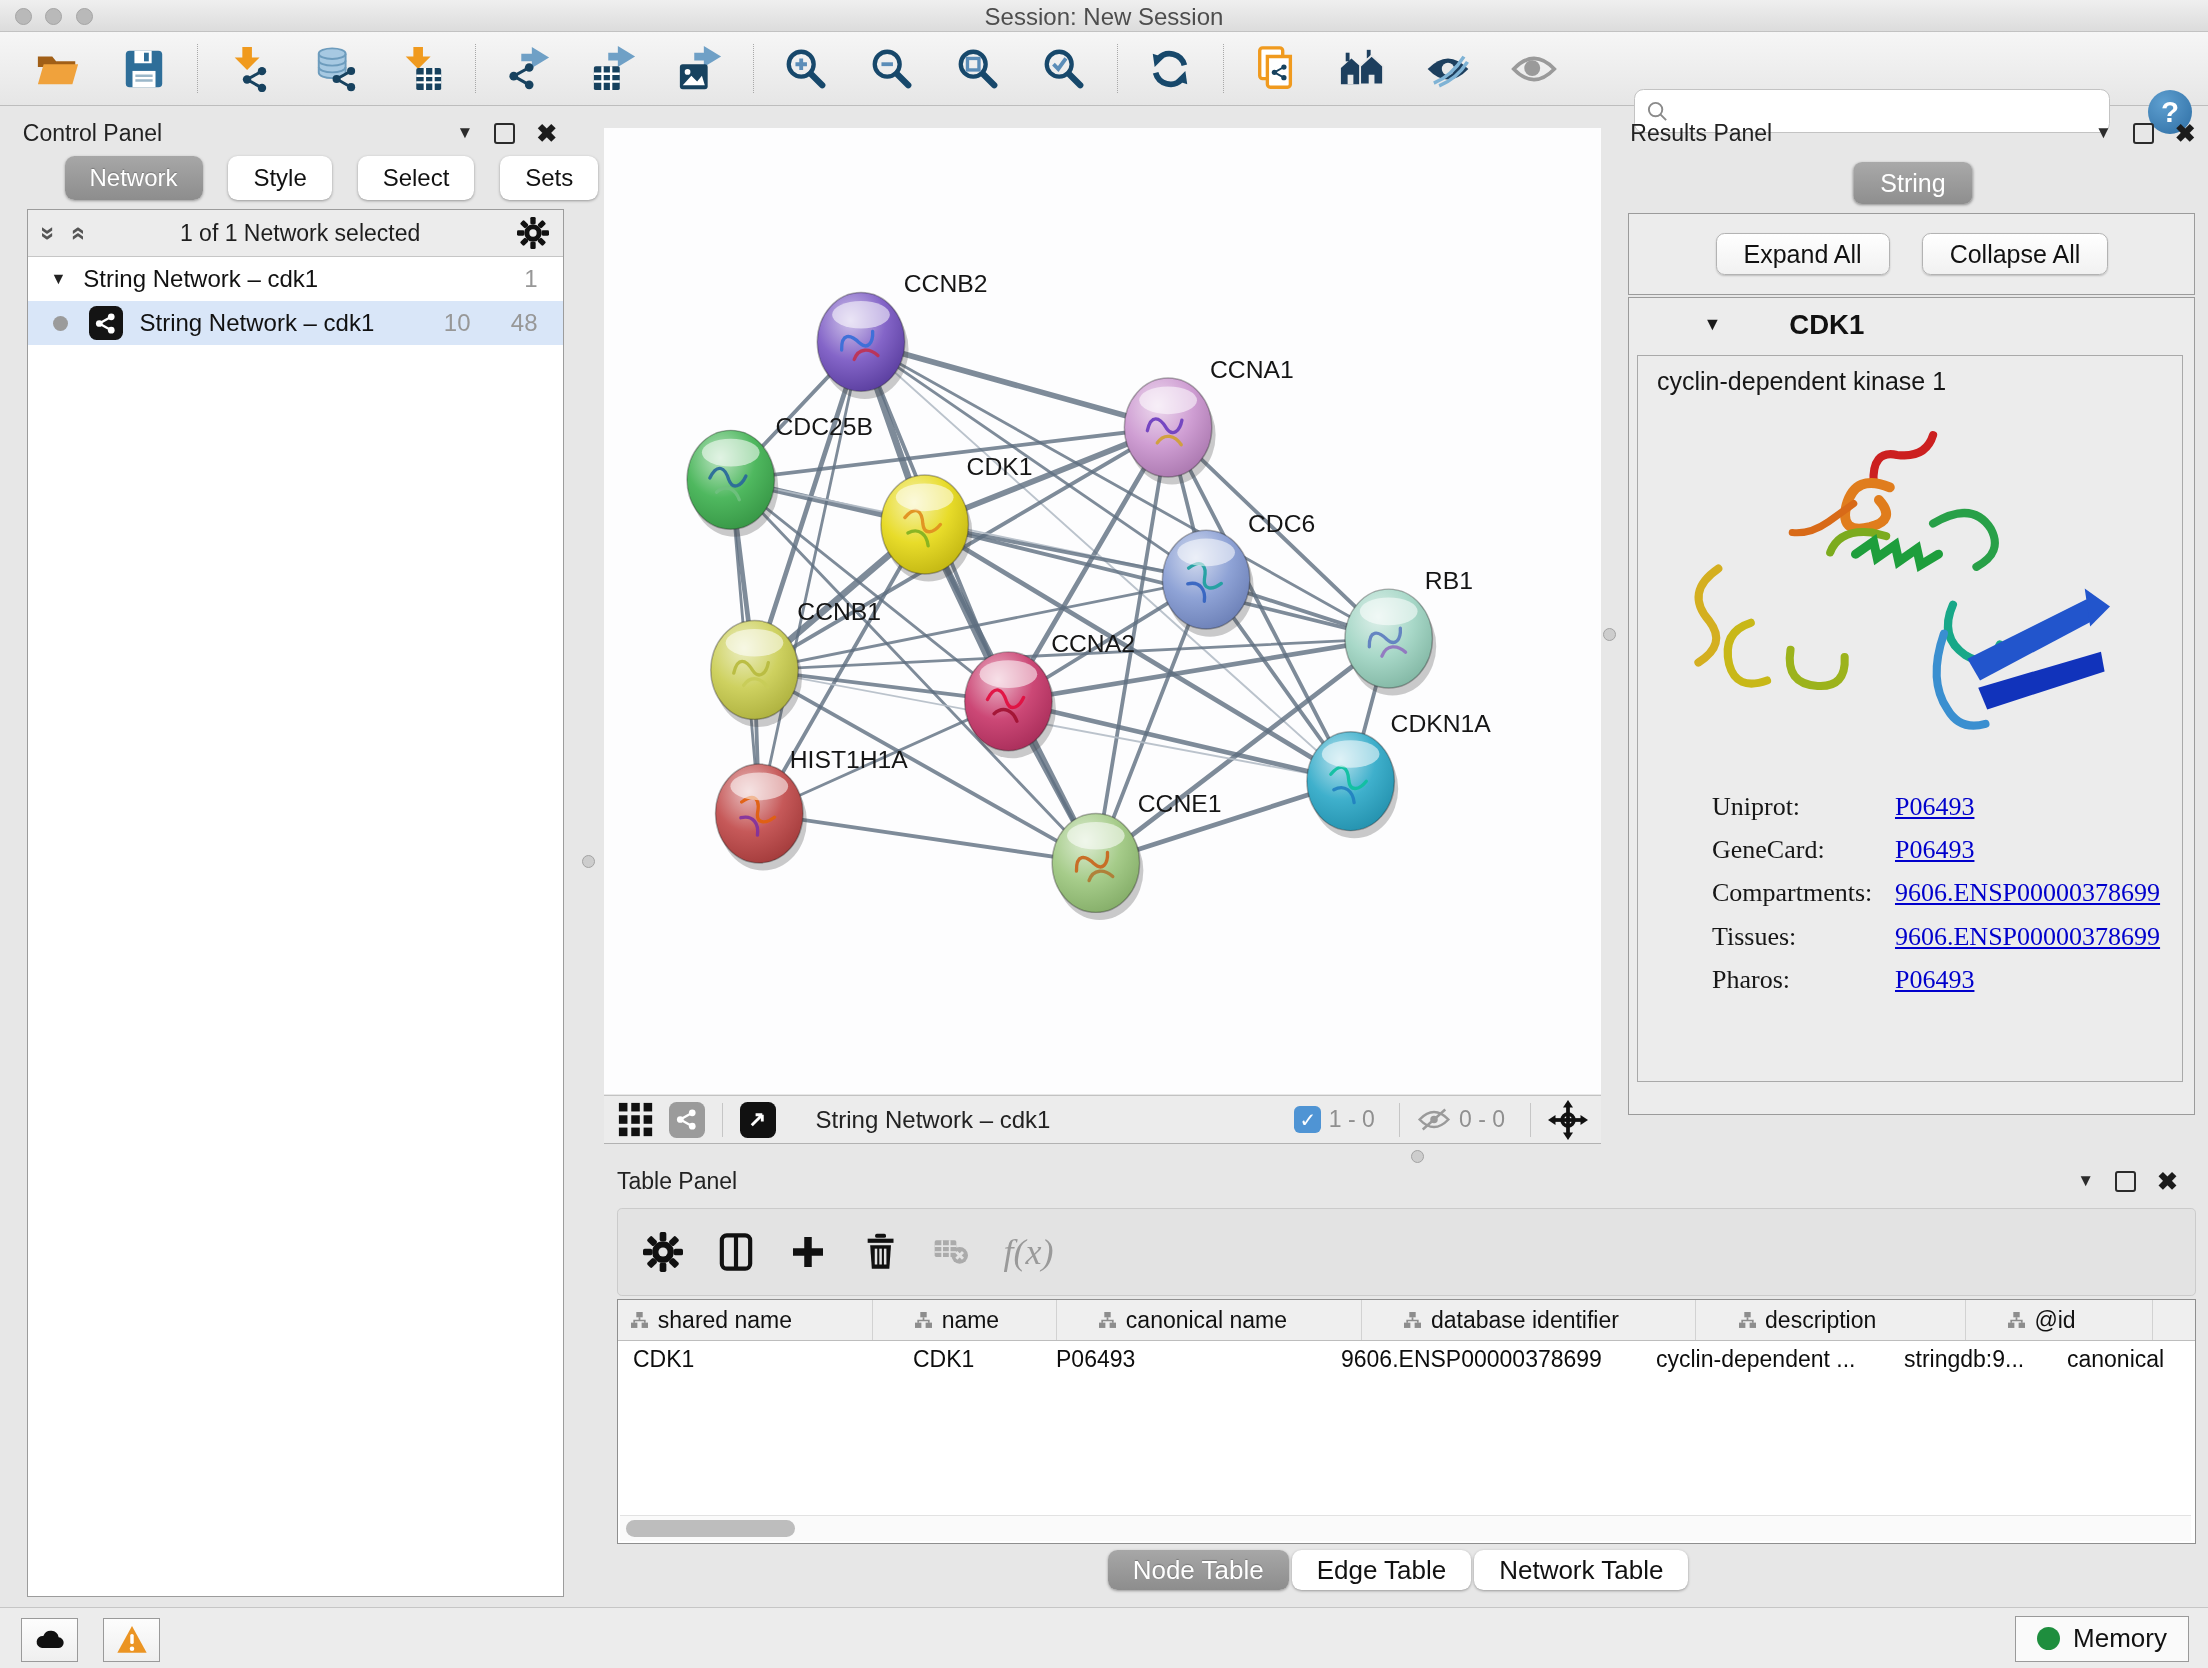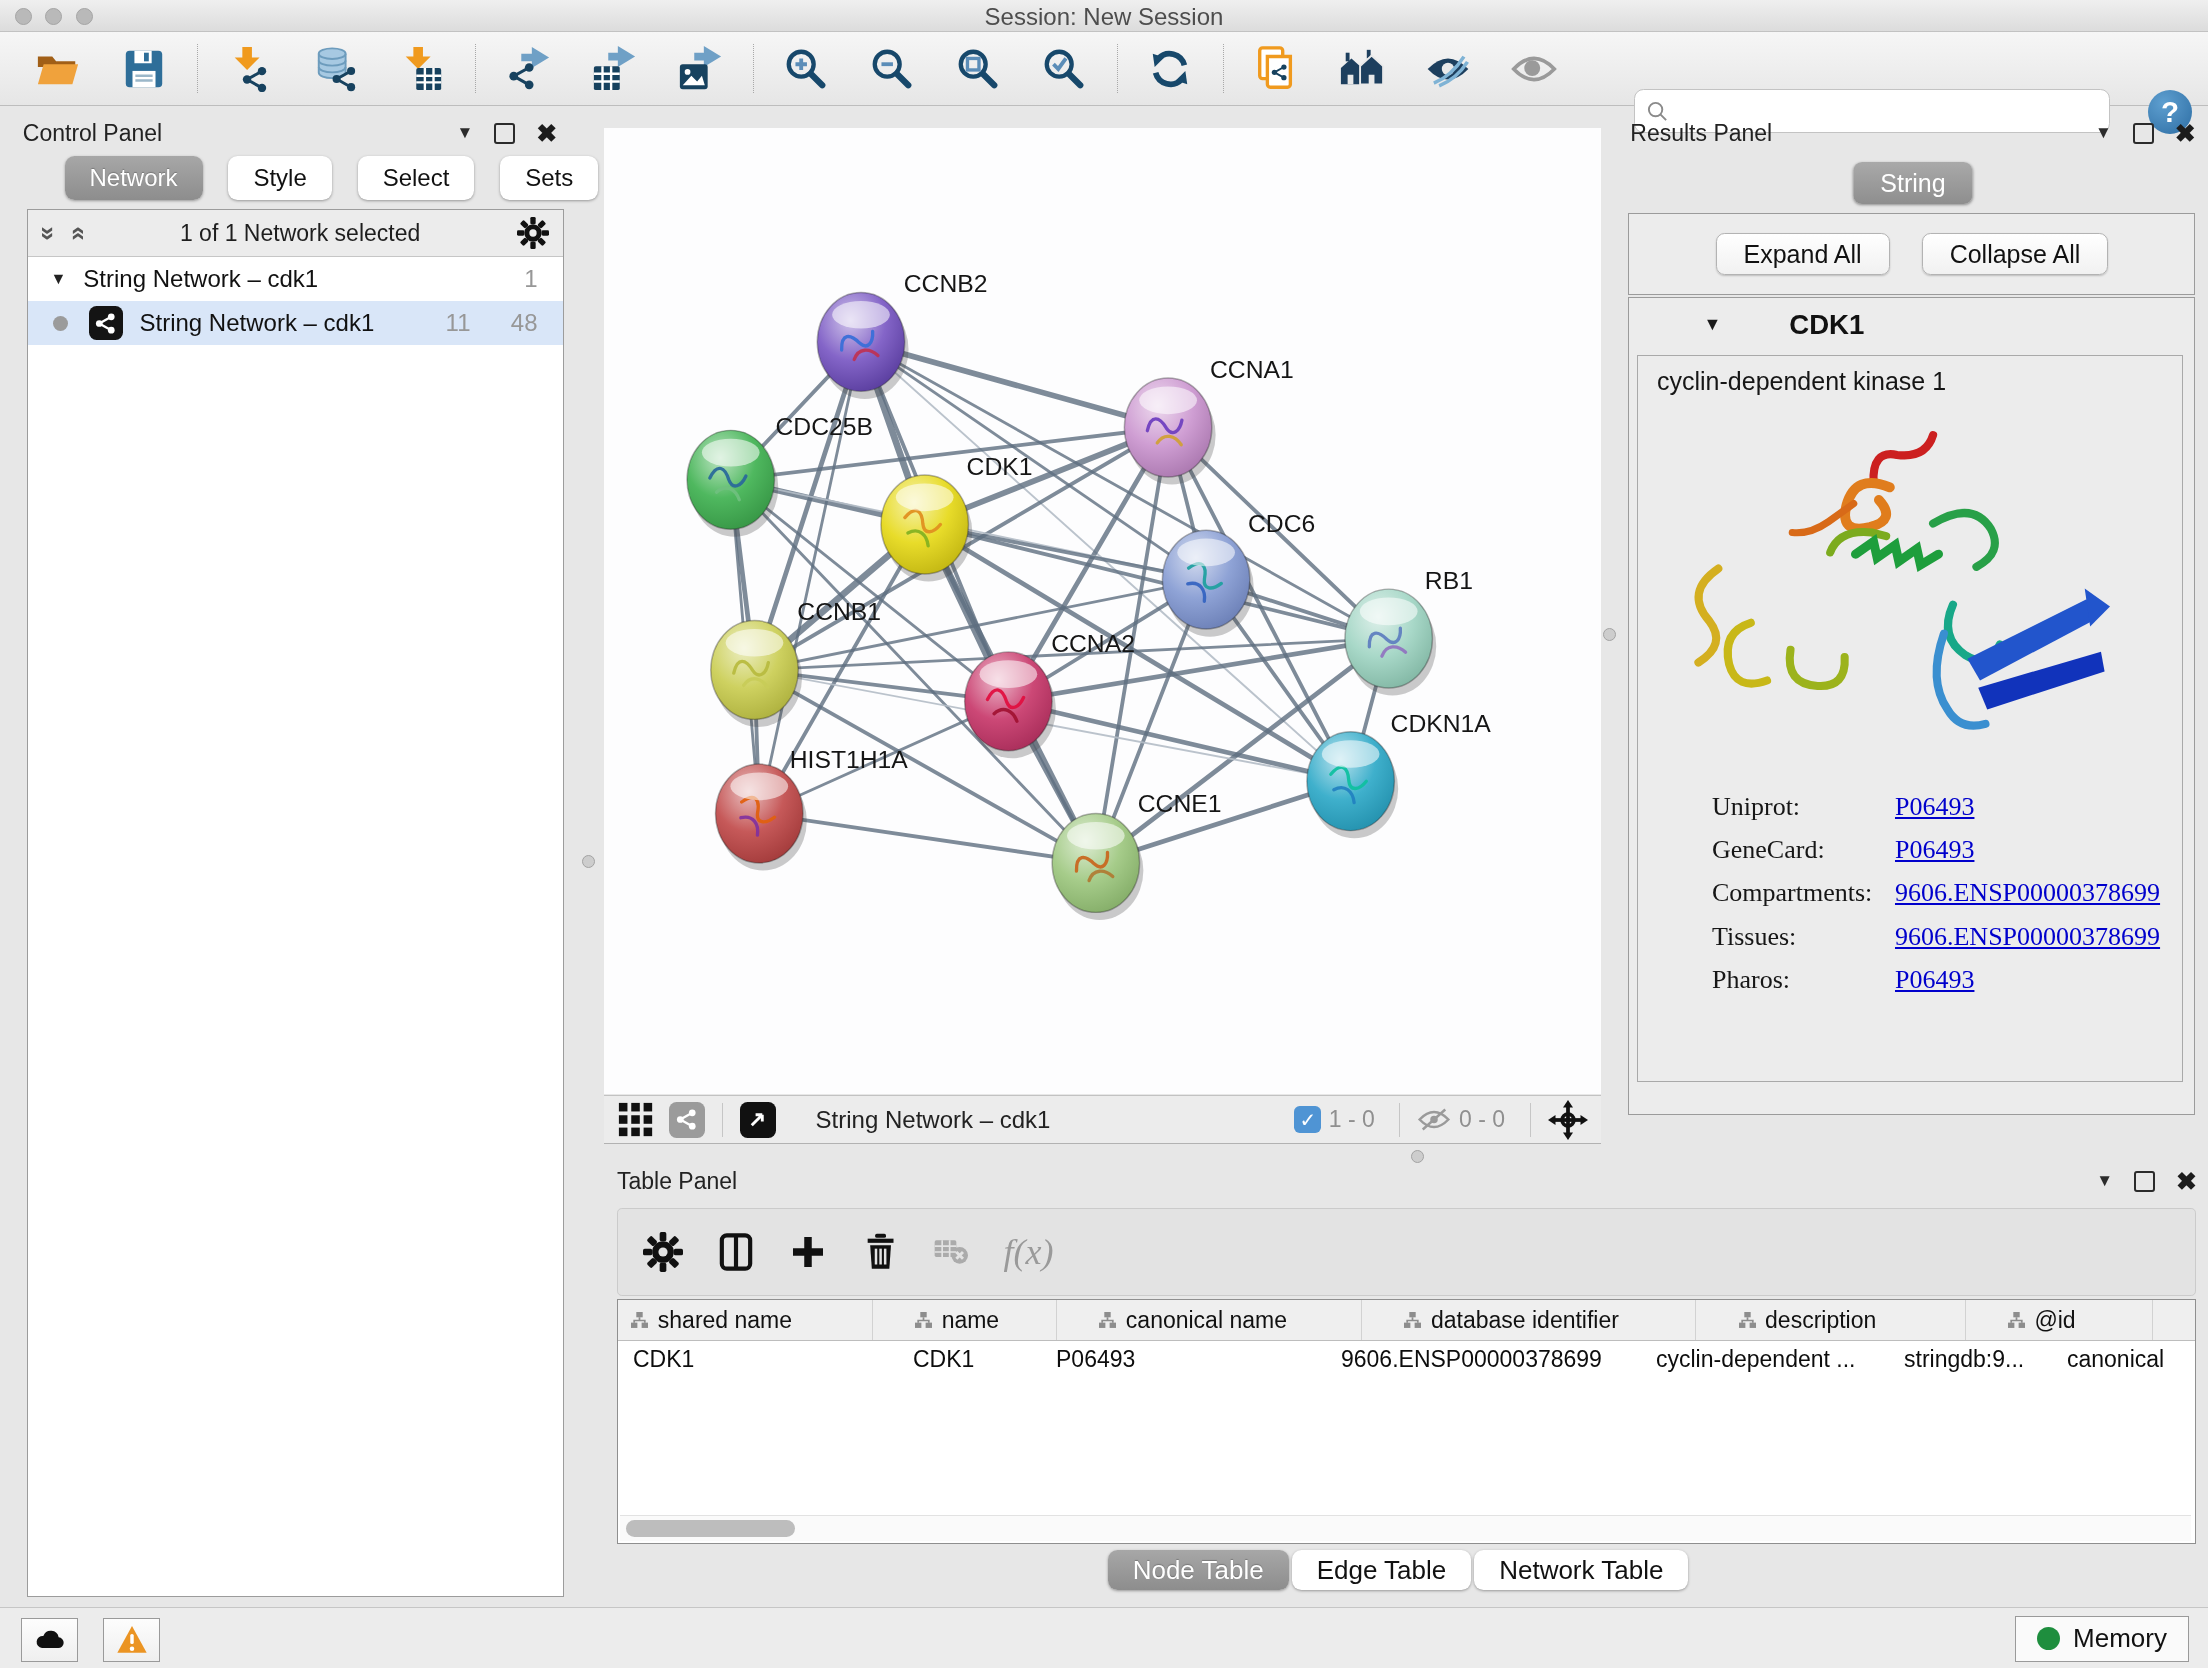--- a/index.html
+++ b/index.html
@@ -387,7 +387,7 @@
           </span>
         <span>String Network – cdk1</span>
         <span style="flex:1"></span>
-        <span class="count">11</span>
+        <span class="count">10</span>
         <span class="count" style="width:67px;text-align:right;margin-right:25px">48</span>
       </div>
     </div>

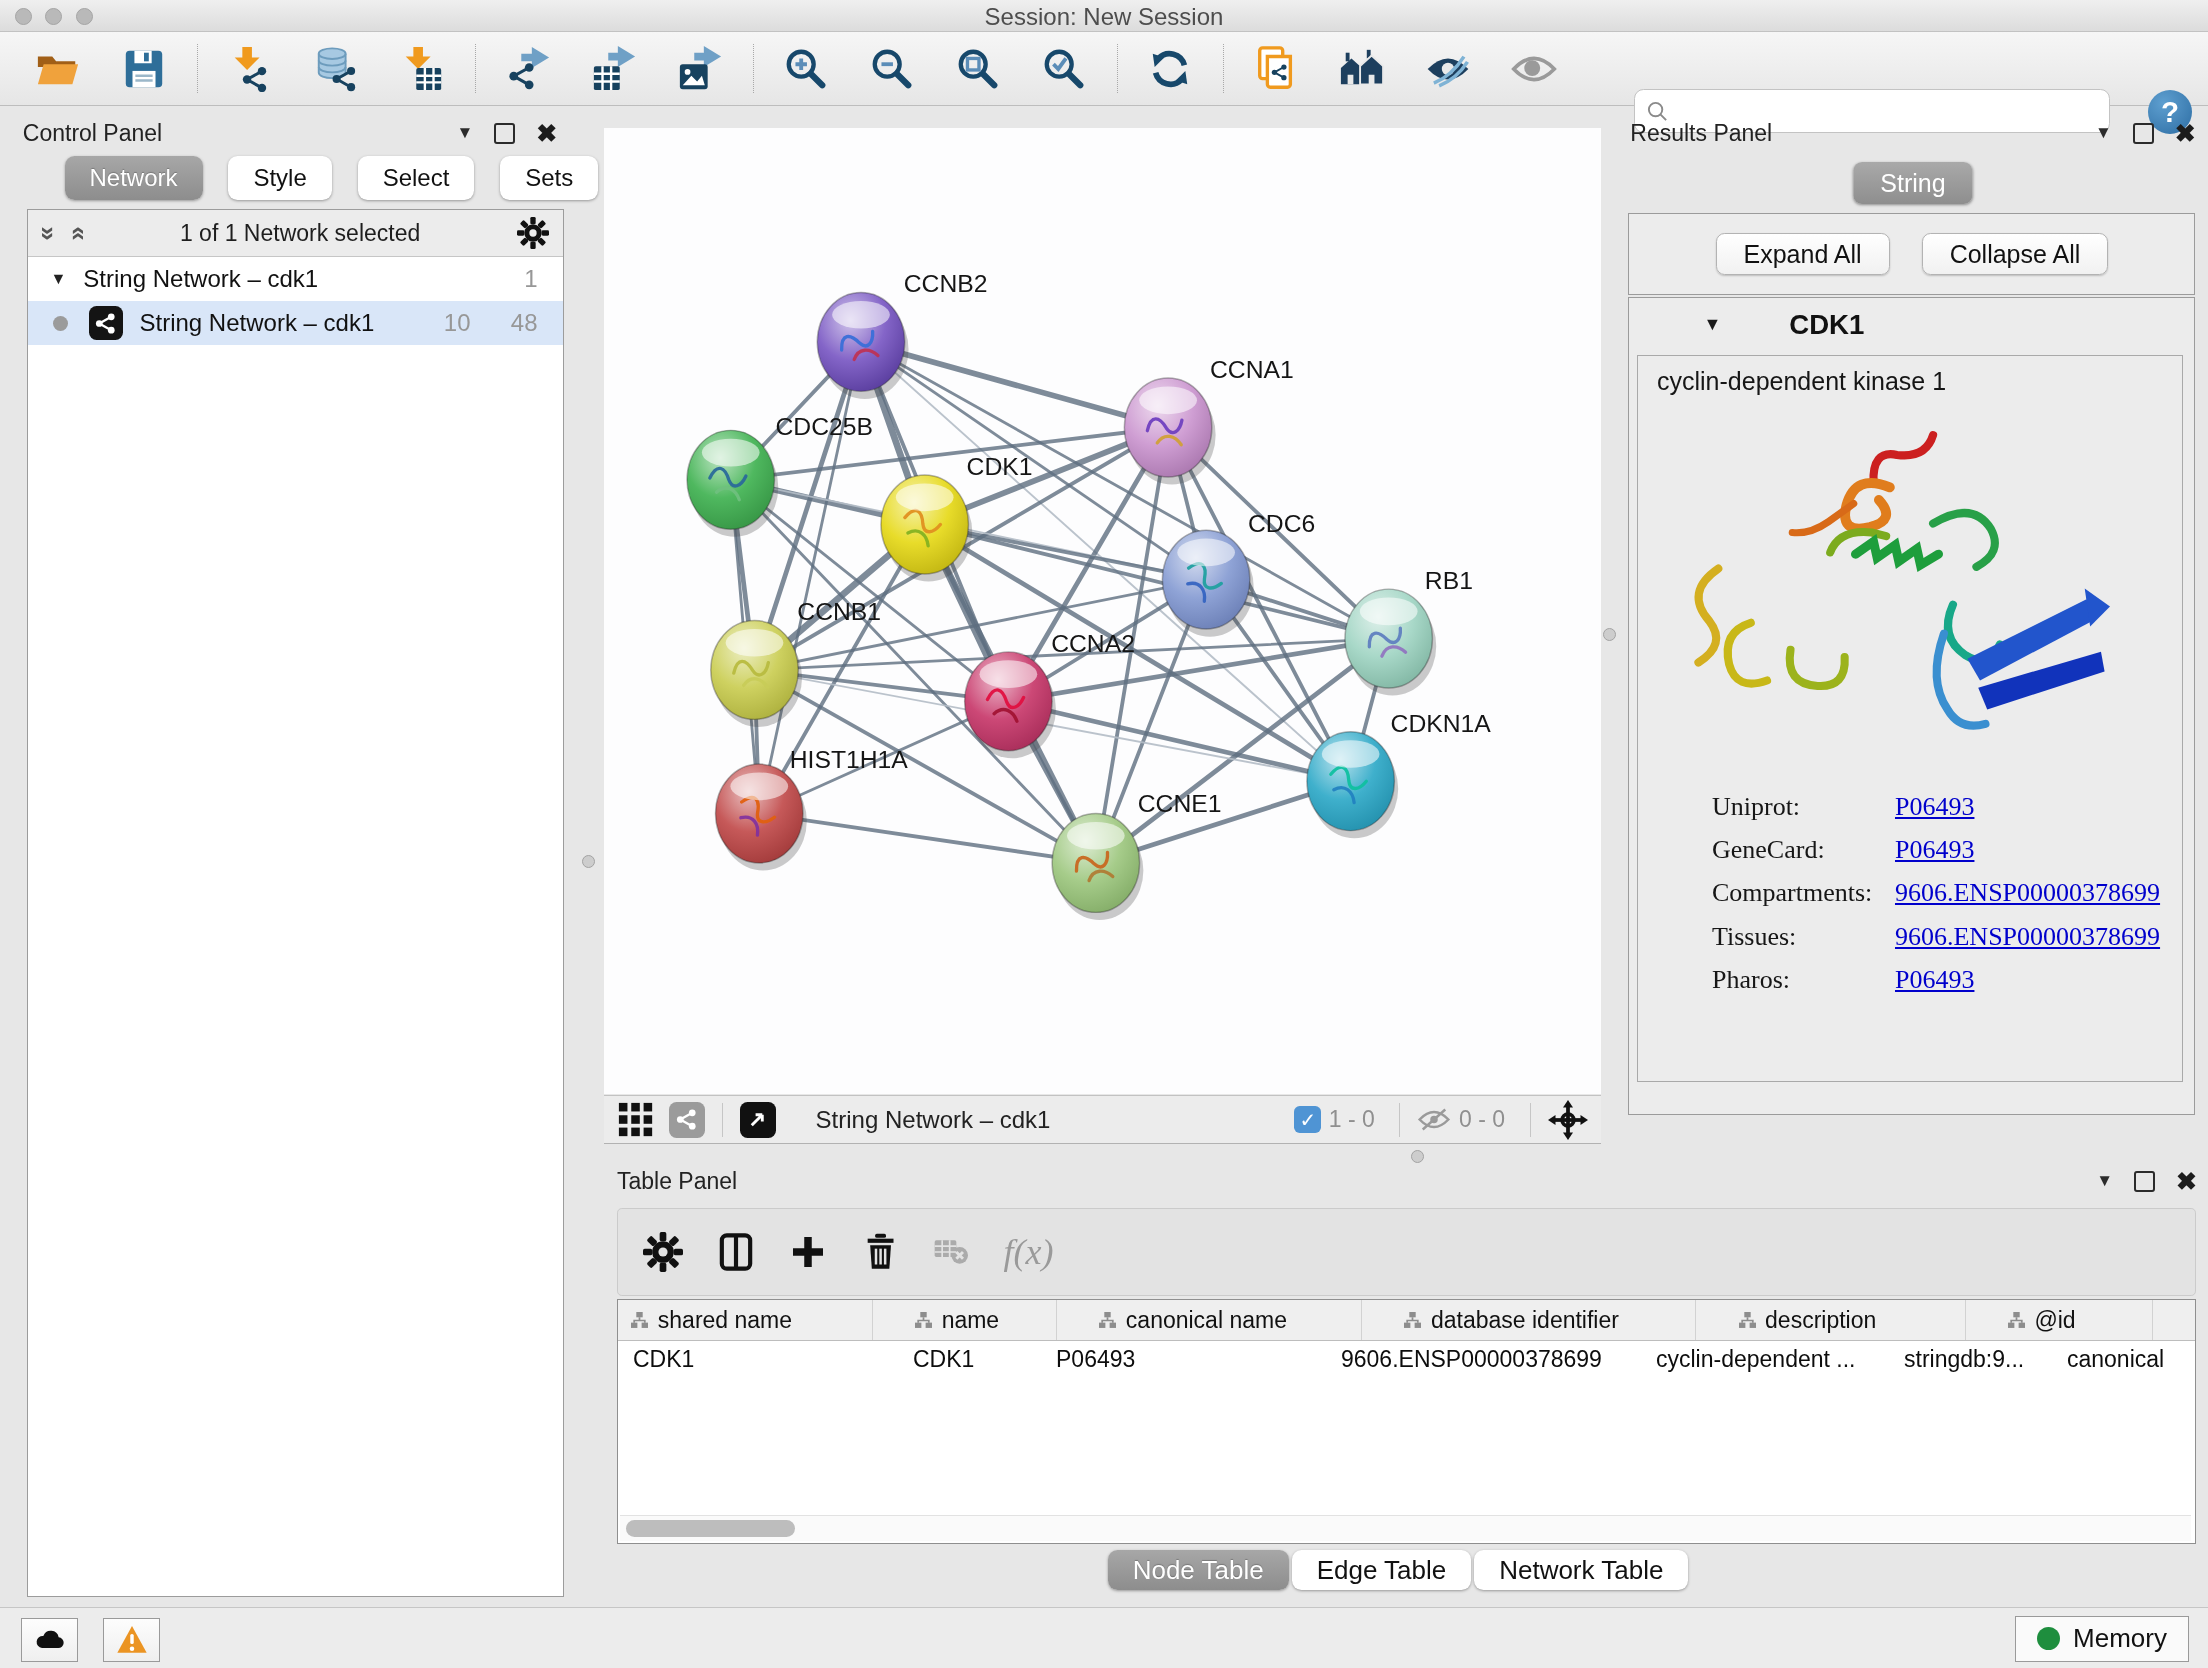--- a/index.html
+++ b/index.html
@@ -736,7 +736,7 @@
   </div>
 
   <div class="table-panel">
-    <div class="phead" style="padding-left:27px;padding-right:12px">
+    <div class="phead" style="padding-left:27px;padding-right:31px">
       <span class="ptitle">Table Panel</span>
       <span class="spacer"></span>
       <span class="ph-ic">

